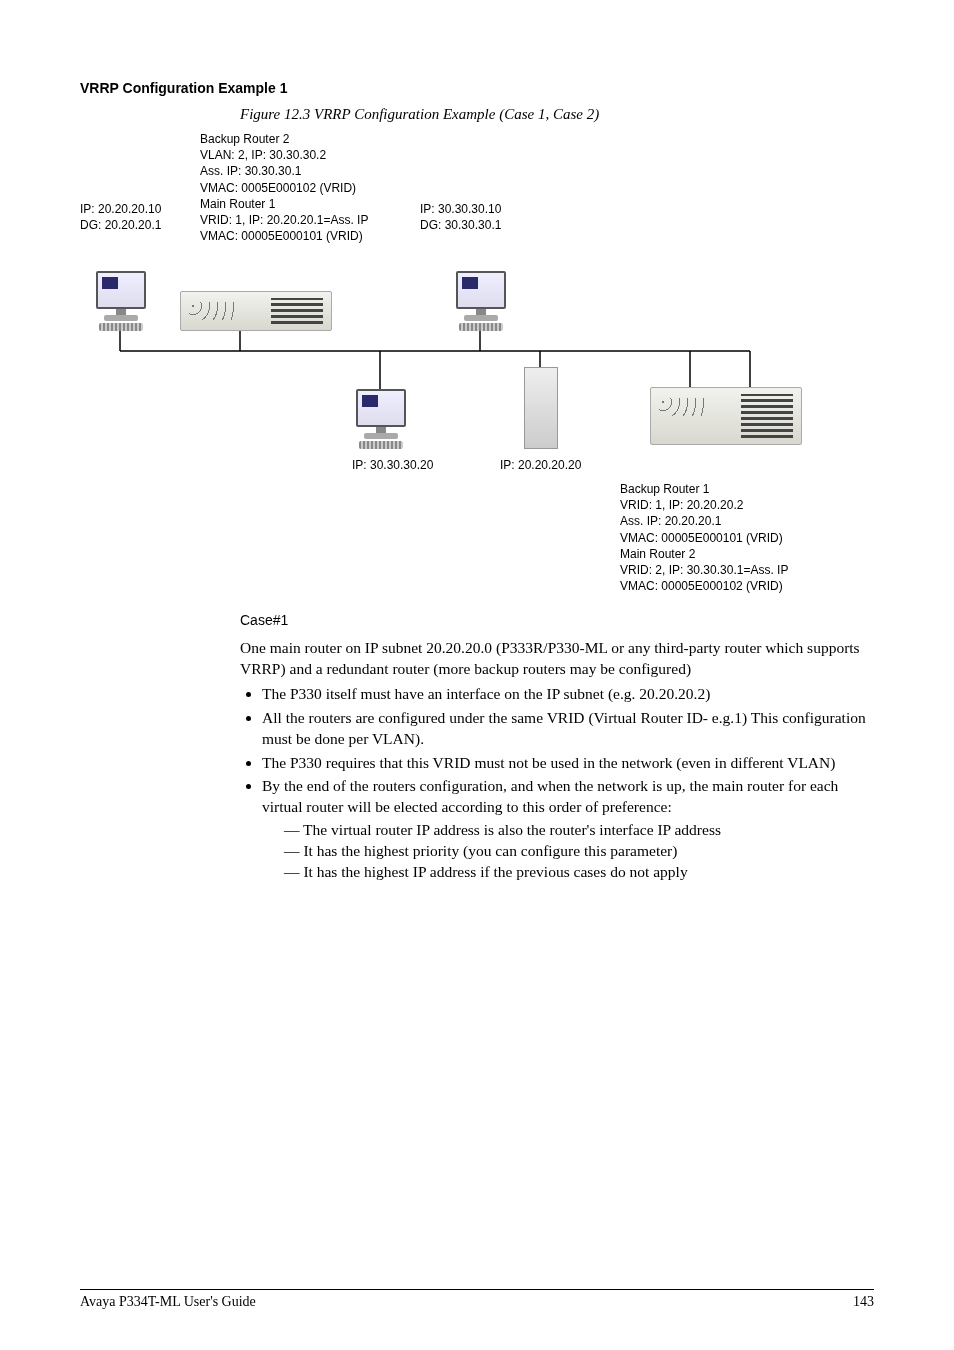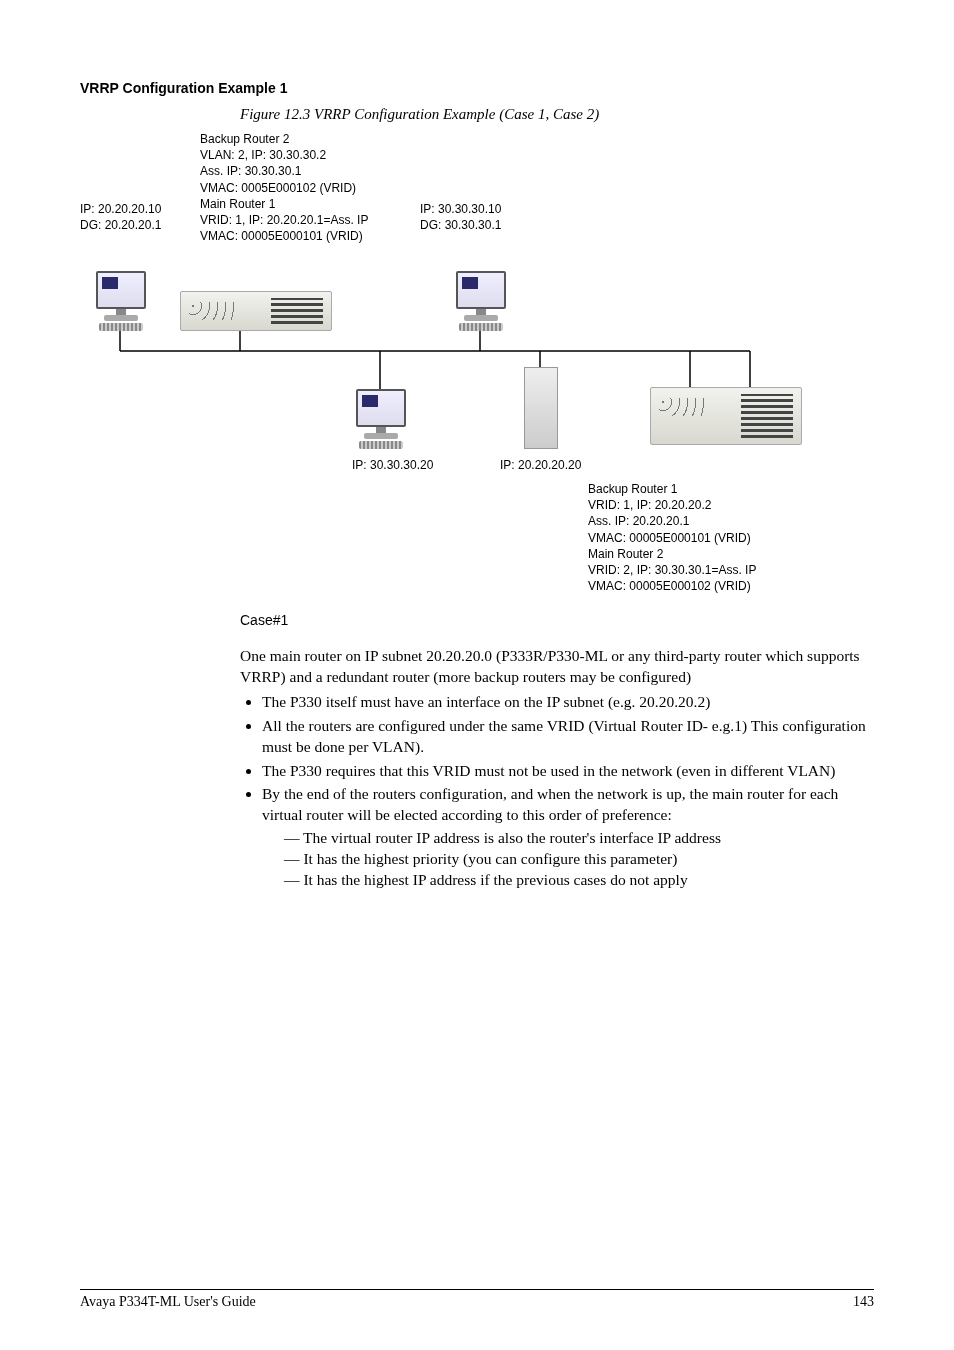--- a/index.html
+++ b/index.html
@@ -185,7 +185,7 @@
     <div class="label-block" style="left:272px;top:326px;">IP: 30.30.30.20</div>
     <div class="label-block" style="left:420px;top:326px;">IP: 20.20.20.20</div>
 
-    <div class="label-block" style="left:508px;top:350px;">
+    <div class="label-block" style="left:540px;top:350px;">
       <div>Backup Router 1</div>
       <div>VRID: 1, IP: 20.20.20.2</div>
       <div>Ass. IP: 20.20.20.1</div>

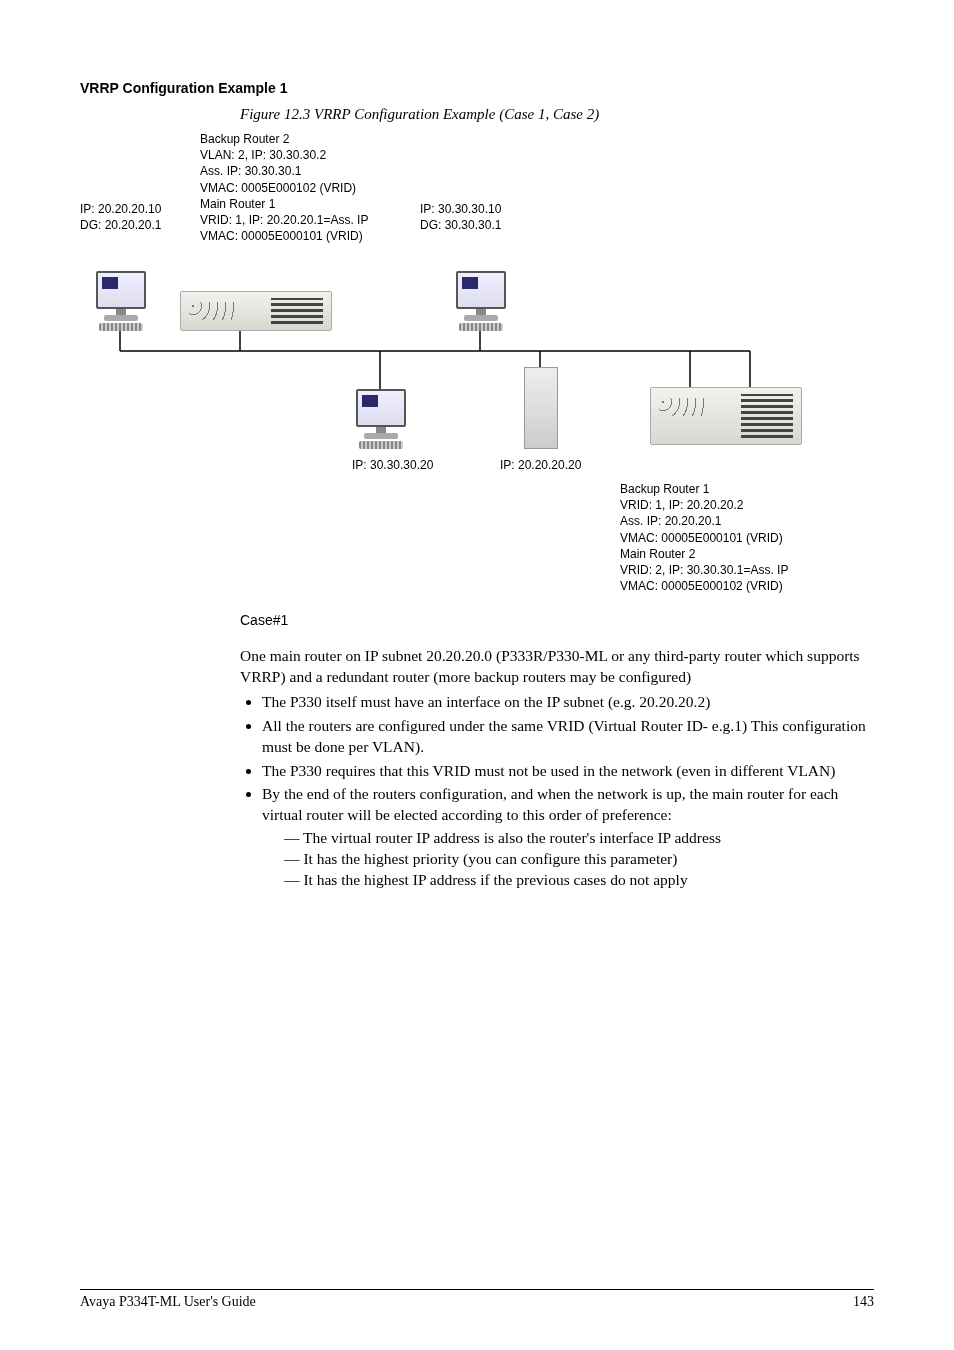--- a/index.html
+++ b/index.html
@@ -95,7 +95,7 @@
   .case-heading {
     font-family: Arial, Helvetica, sans-serif;
     font-size: 14px;
-    margin-bottom: 16px;
+    margin-bottom: 8px;
   }
   ul.bullets { list-style: disc; padding-left: 22px; margin: 4px 0; }
   ul.bullets > li { margin-bottom: 3px; }

